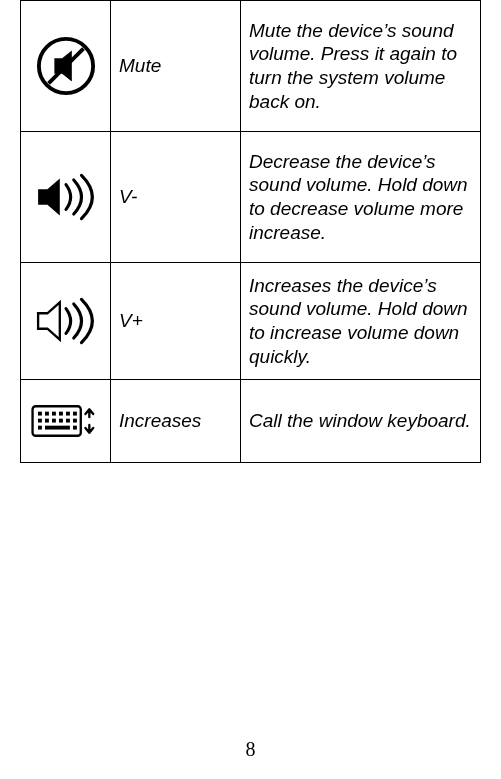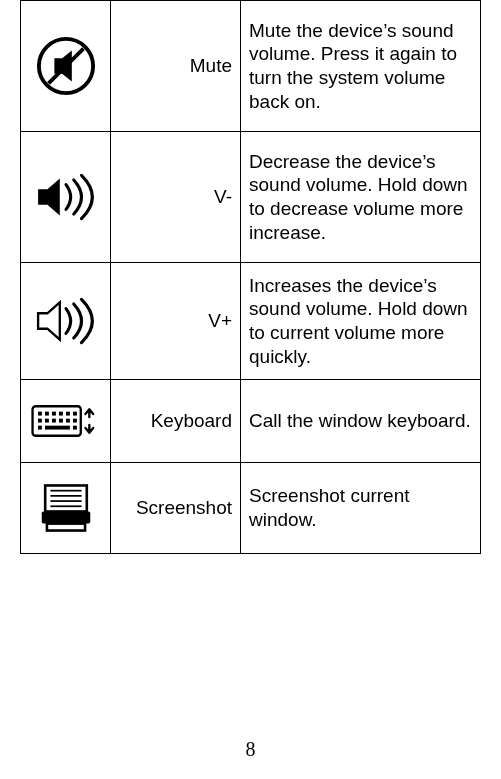--- a/index.html
+++ b/index.html
@@ -28,6 +28,7 @@
     border: 1px solid #000;
     padding: 10px 8px;
     vertical-align: middle;
+    font-style: italic;
   }
   col.c-icon  { width: 90px; }
   col.c-label { width: 130px; }

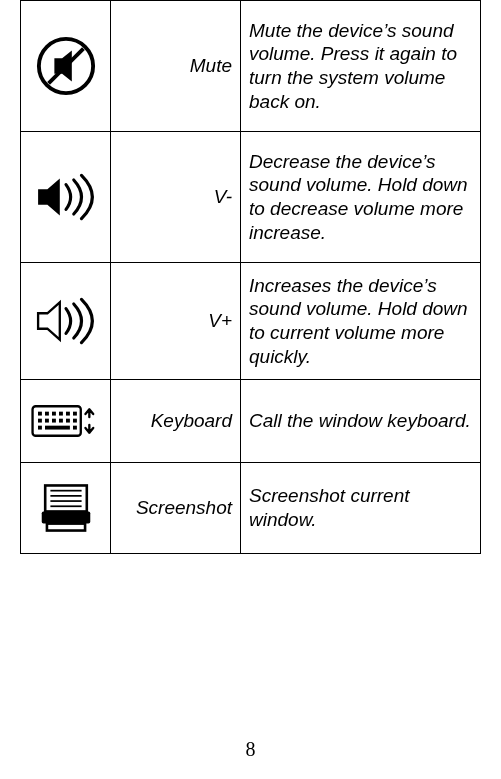--- a/index.html
+++ b/index.html
@@ -39,7 +39,7 @@
     padding: 6px;
   }
   td.label-cell {
-    text-align: right;
+    text-align: left;
     vertical-align: middle;
   }
   td.desc-cell {

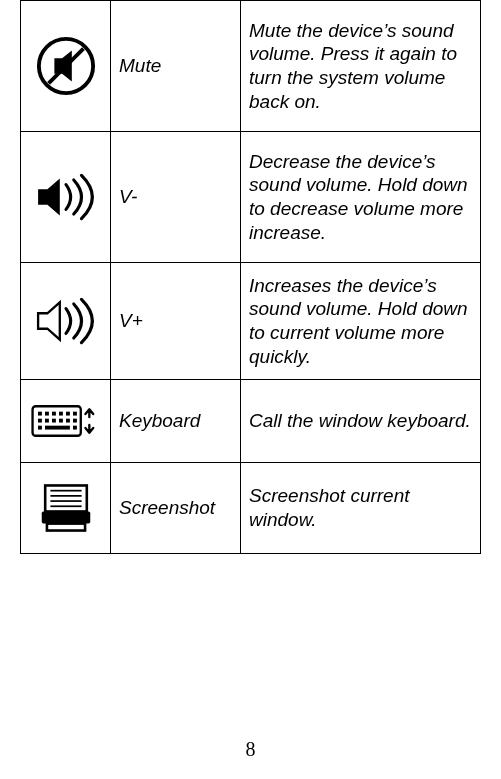--- a/index.html
+++ b/index.html
@@ -117,7 +117,7 @@
           <span>V+</span>
         </td>
         <td class="desc-cell">
-          <span>Increases the device’s sound volume.  Hold down to current volume more quickly.</span>
+          <span>Increases the device’s sound volume.  Hold down to increase volume down quickly.</span>
         </td>
       </tr>
 

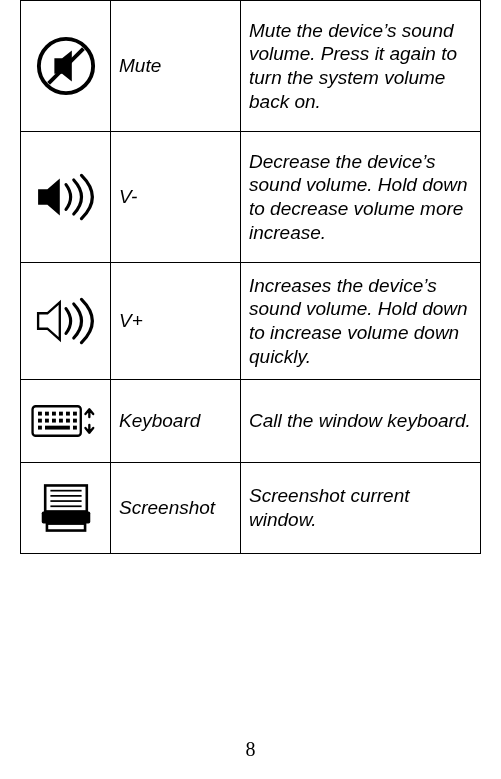--- a/index.html
+++ b/index.html
@@ -146,7 +146,7 @@
           </svg>
         </td>
         <td class="label-cell">
-          <span>Keyboard</span>
+          <span>Increases</span>
         </td>
         <td class="desc-cell">
           <span>Call the window keyboard.</span>

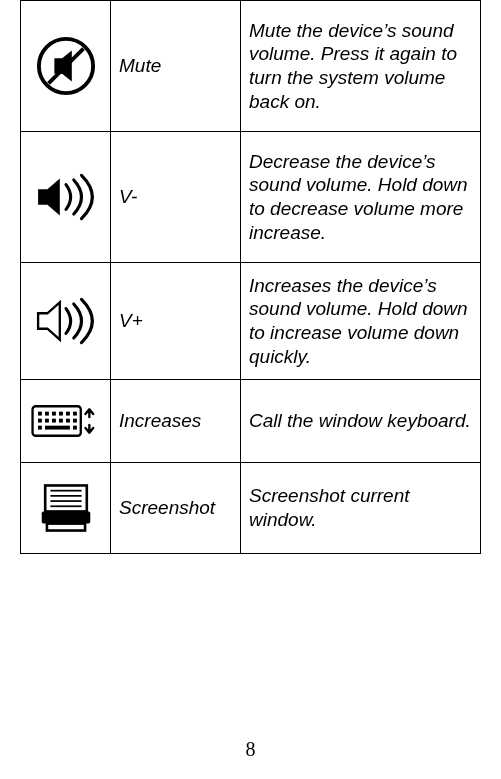--- a/index.html
+++ b/index.html
@@ -153,25 +153,6 @@
         </td>
       </tr>
 
-      <tr>
-        <td class="icon-cell" style="height:70px;">
-          <svg width="56" height="52" viewBox="0 0 64 60">
-            <rect x="8" y="4" width="48" height="30" fill="none" stroke="#000" stroke-width="3"></rect>
-            <line x1="14" y1="10" x2="50" y2="10" stroke="#000" stroke-width="2"></line>
-            <line x1="14" y1="16" x2="50" y2="16" stroke="#000" stroke-width="2"></line>
-            <line x1="14" y1="22" x2="50" y2="22" stroke="#000" stroke-width="2"></line>
-            <line x1="14" y1="28" x2="50" y2="28" stroke="#000" stroke-width="2"></line>
-            <rect x="4" y="34" width="56" height="14" rx="2" fill="#000"></rect>
-            <rect x="10" y="48" width="44" height="8" fill="none" stroke="#000" stroke-width="3"></rect>
-          </svg>
-        </td>
-        <td class="label-cell">
-          <span>Screenshot</span>
-        </td>
-        <td class="desc-cell">
-          <span>Screenshot current window.</span>
-        </td>
-      </tr>
 
 
     </tbody>

